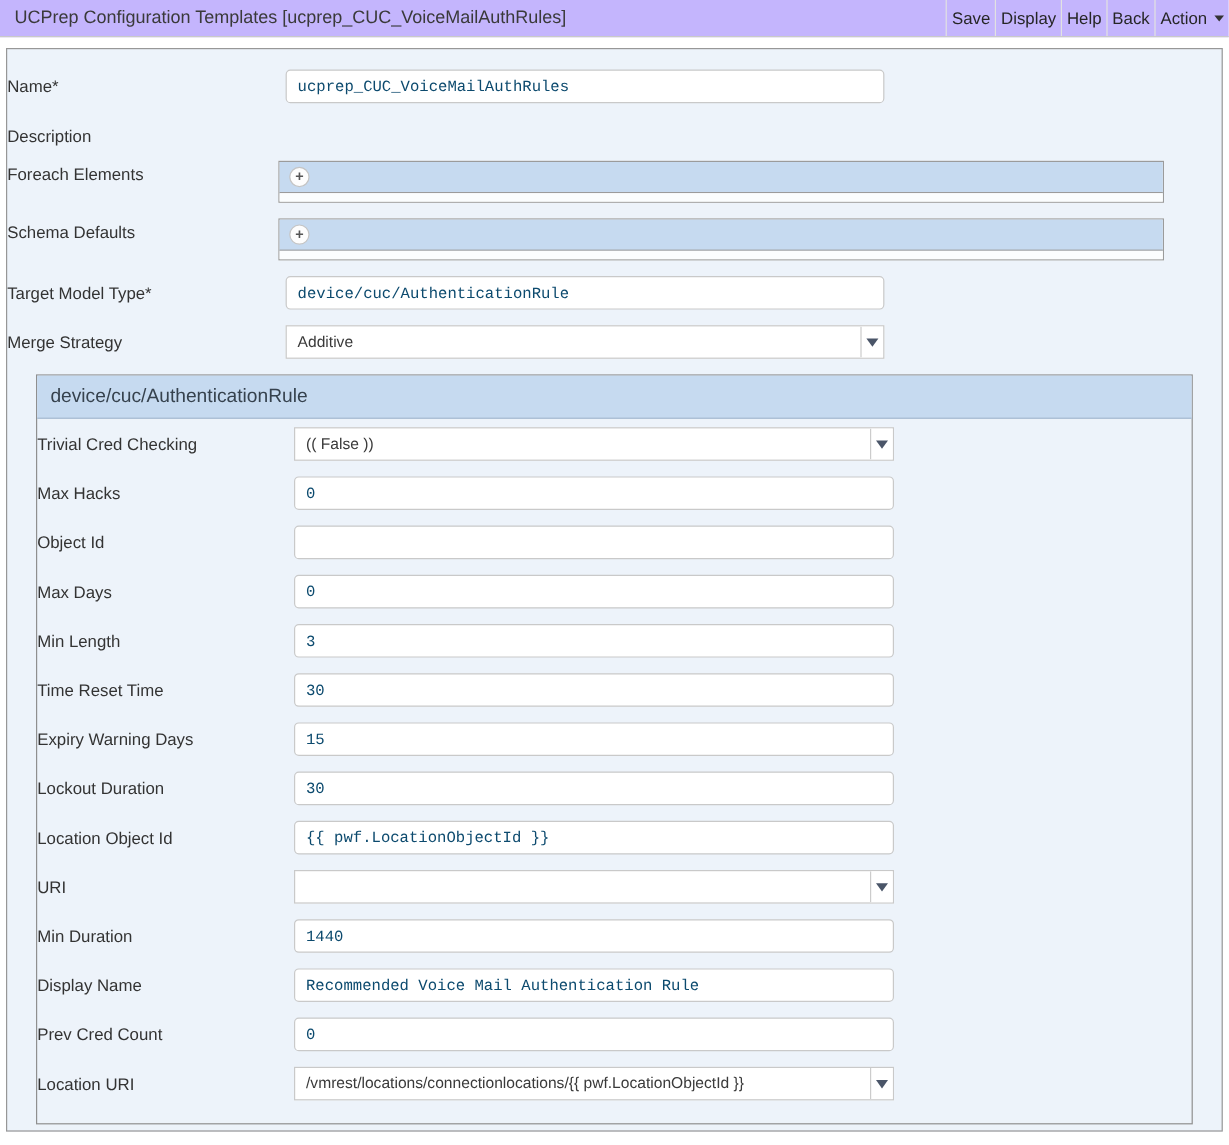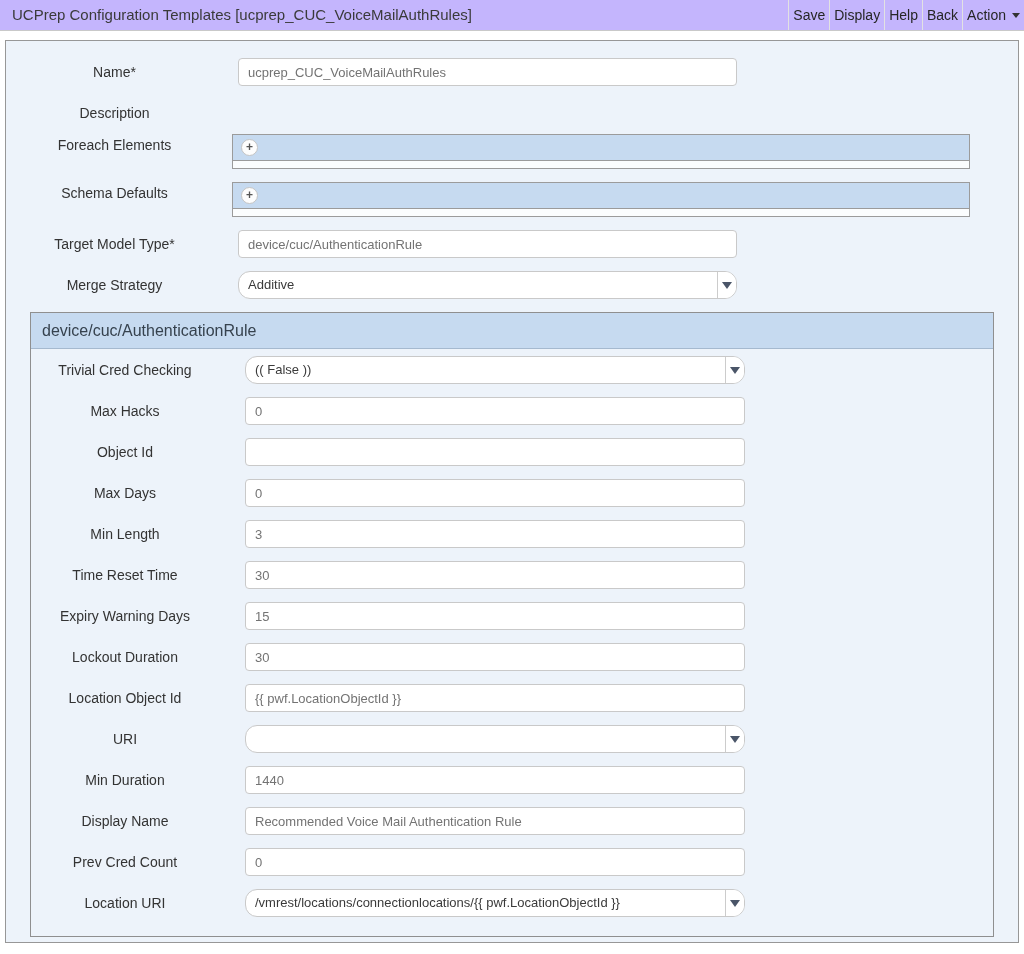--- a/index.html
+++ b/index.html
@@ -24,7 +24,7 @@
 
   
   .frow { display:flex; margin-bottom:13px; }
-  .flabel { width:217px; text-align:center; font-size:14px; color:#333333;
+  .flabel { width:217px; text-align:left; font-size:14px; color:#333333;
             padding-top:6px; margin-right:15px; white-space:nowrap; }
   .frow.top-align .flabel { padding-top:3px; }
 

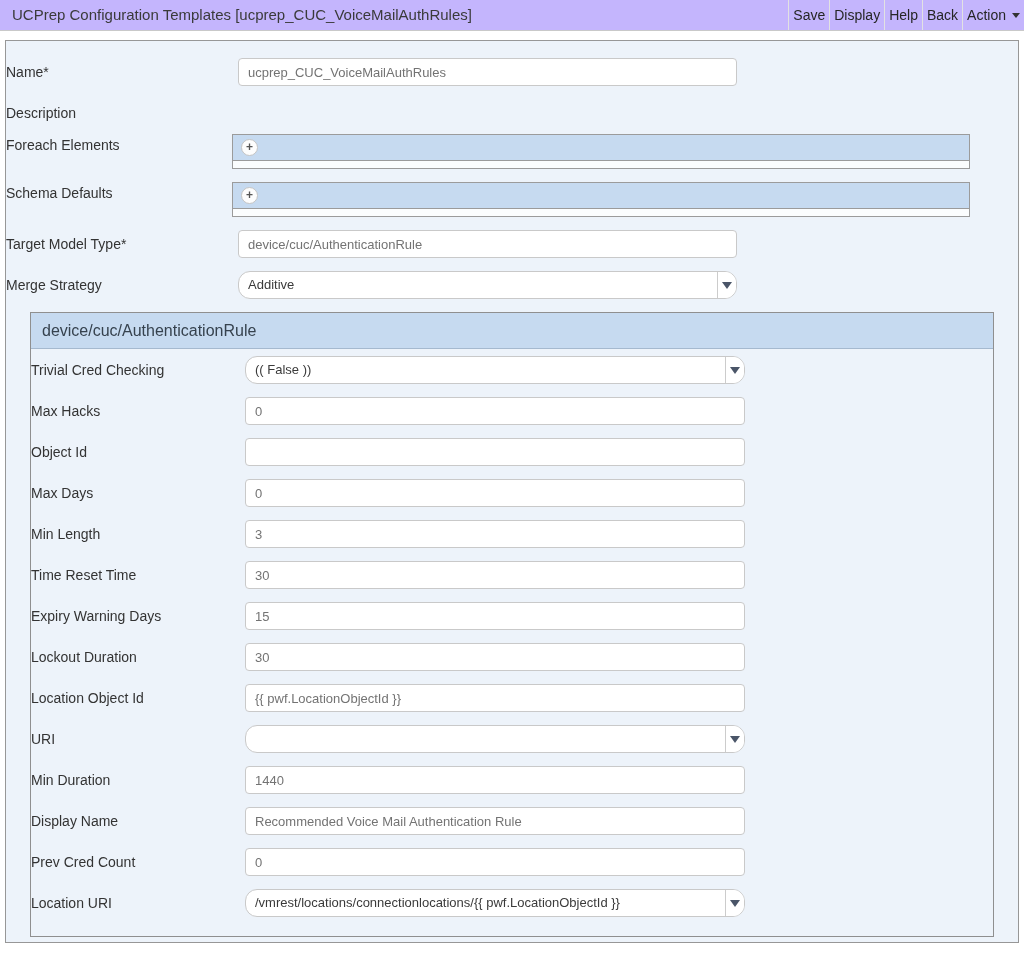--- a/index.html
+++ b/index.html
@@ -29,8 +29,8 @@
   .frow.top-align .flabel { padding-top:3px; }
 
   .tinput { width:499px; height:28px; border:1px solid #c9c9c9; border-radius:4px;
-            background:#ffffff; padding:0 9px; font-size:13px; color:#737373;
-            font-family:Liberation Sans, sans-serif; outline:none; }
+            background:#ffffff; padding:0 9px; font-size:13px; color:#0c4a6e;
+            font-family:Liberation Mono, monospace; outline:none; }
 
   
   .sel { width:499px; height:28px; border:1px solid #c9c9c9; border-radius:12px;

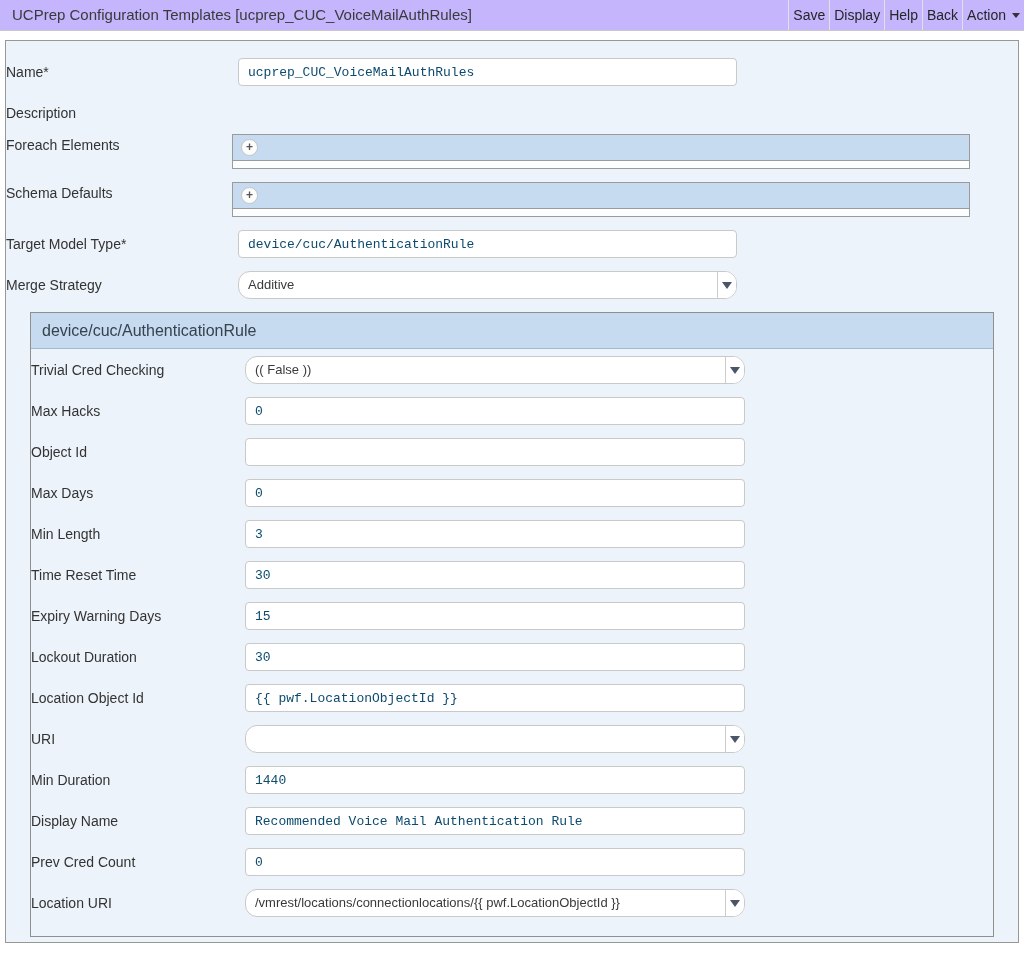--- a/index.html
+++ b/index.html
@@ -33,7 +33,7 @@
             font-family:Liberation Mono, monospace; outline:none; }
 
   
-  .sel { width:499px; height:28px; border:1px solid #c9c9c9; border-radius:12px;
+  .sel { width:499px; height:28px; border:1px solid #c9c9c9; border-radius:0;
          background:#ffffff; display:flex; overflow:hidden; cursor:pointer; }
   .sel-text { flex:1; padding:0 9px; line-height:26px; font-size:13px; color:#3a3a3a;
               white-space:nowrap; overflow:hidden; }

